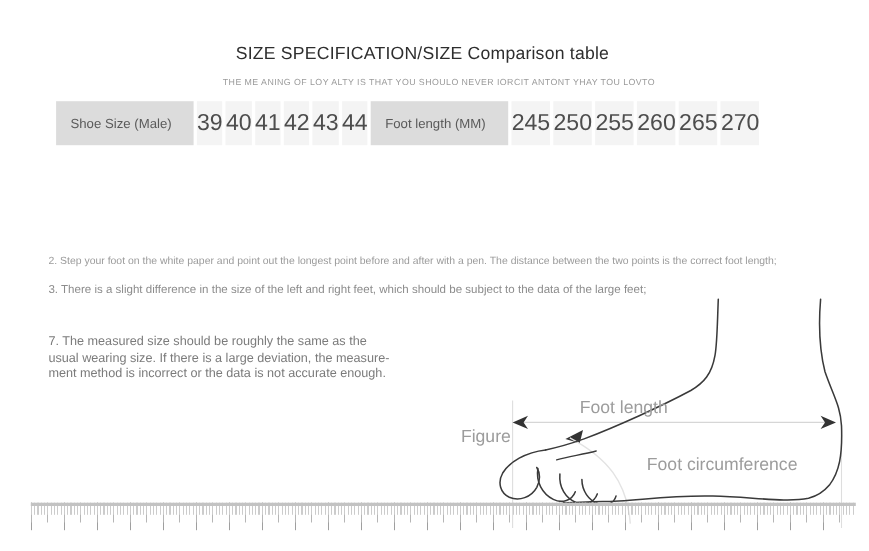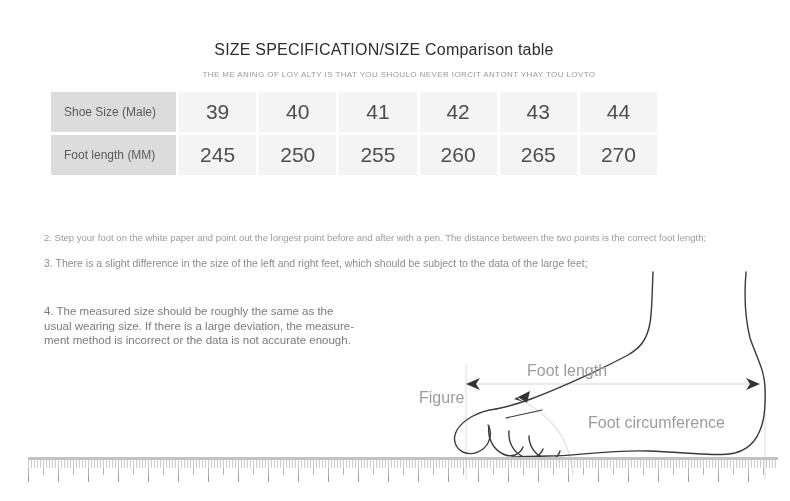--- a/index.html
+++ b/index.html
@@ -19,7 +19,7 @@
   
   .size-table{
     position:absolute;left:51px;top:92px;width:606px;
-    display:flex;flex-direction:column;gap:3px;
+    display:flex;flex-direction:row;gap:3px;
   }
   .size-row{display:flex;gap:3px;height:40px;}
   .row-label{

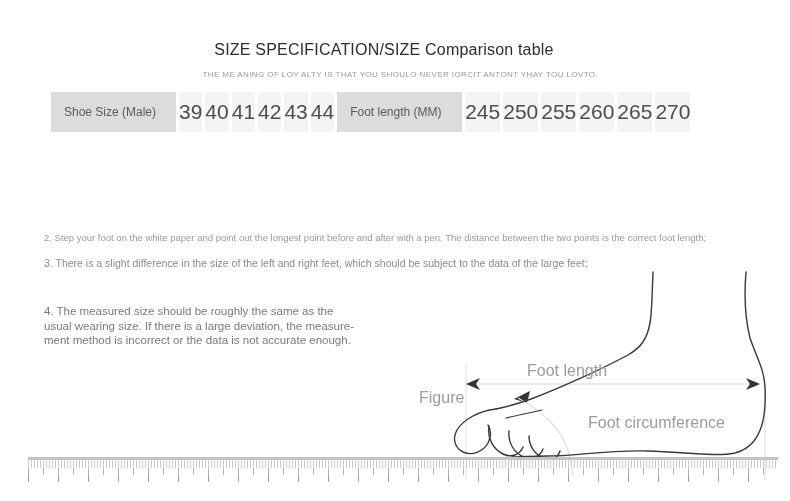--- a/index.html
+++ b/index.html
@@ -87,7 +87,7 @@
 
   <div class="note note-2">2. Step your foot on the white paper and point out the longest point before and after with a pen. The distance between the two points is the correct foot length;</div>
   <div class="note note-3">3. There is a slight difference in the size of the left and right feet, which should be subject to the data of the large feet;</div>
-  <div class="note note-5">4. The measured size should be roughly the same as the
+  <div class="note note-5">7. The measured size should be roughly the same as the
 usual wearing size. If there is a large deviation, the measure-
 ment method is incorrect or the data is not accurate enough.</div>
 

